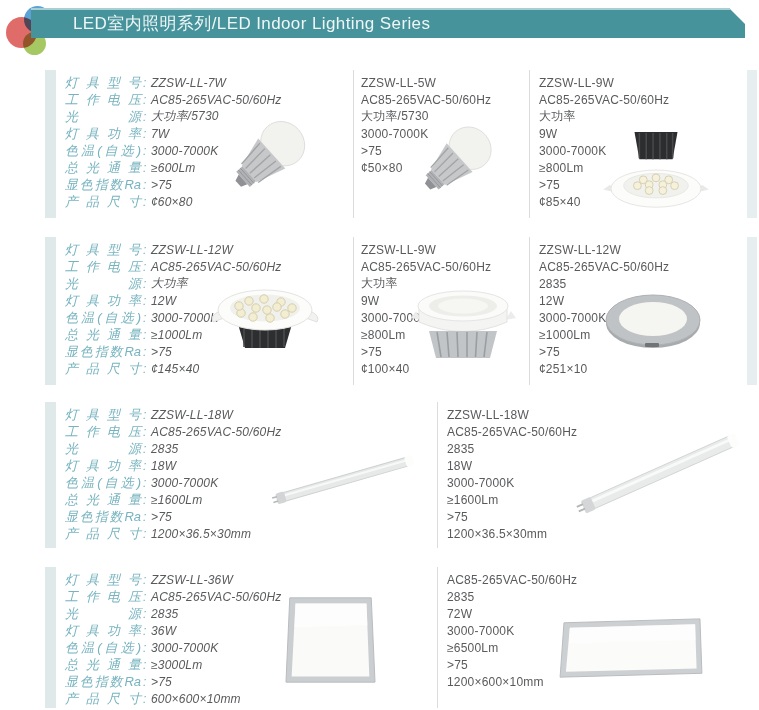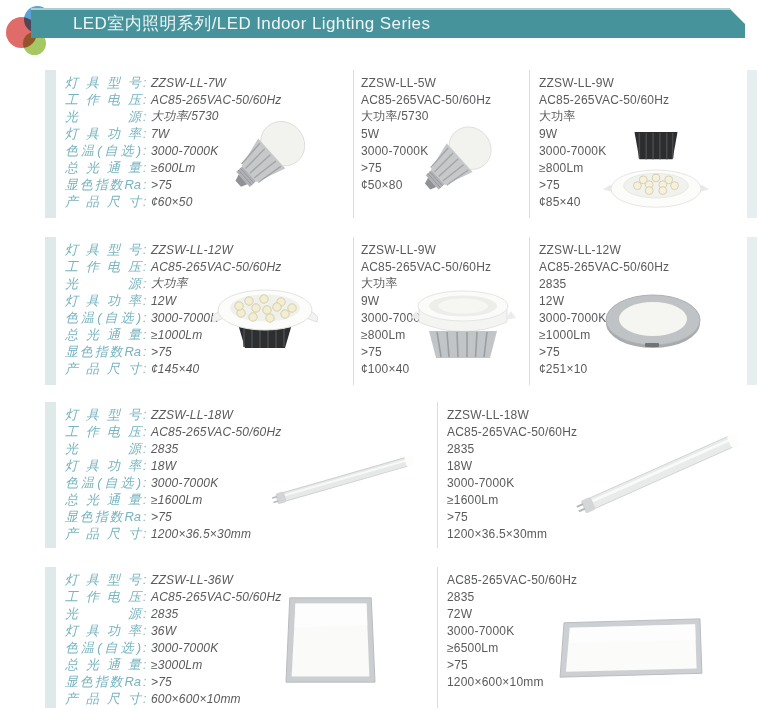--- a/index.html
+++ b/index.html
@@ -115,9 +115,6 @@
         <span class="val">大功率/5730</span>
       </div>
     <div class="row">
-        <span class="val">5W</span>
-      </div>
-    <div class="row">
         <span class="val">3000-7000K</span>
       </div>
     <div class="row">

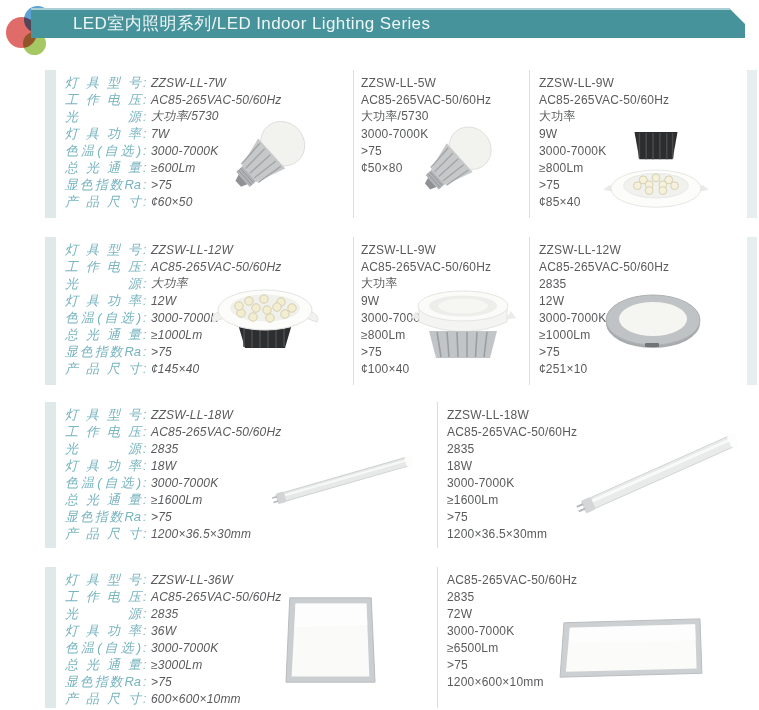--- a/index.html
+++ b/index.html
@@ -100,7 +100,7 @@
     <div class="row">
         <span class="lbl">产品尺寸</span>
         <span class="sep">:</span>
-        <span class="val">¢60×50</span>
+        <span class="val">¢60×80</span>
       </div>
   </div>
 

